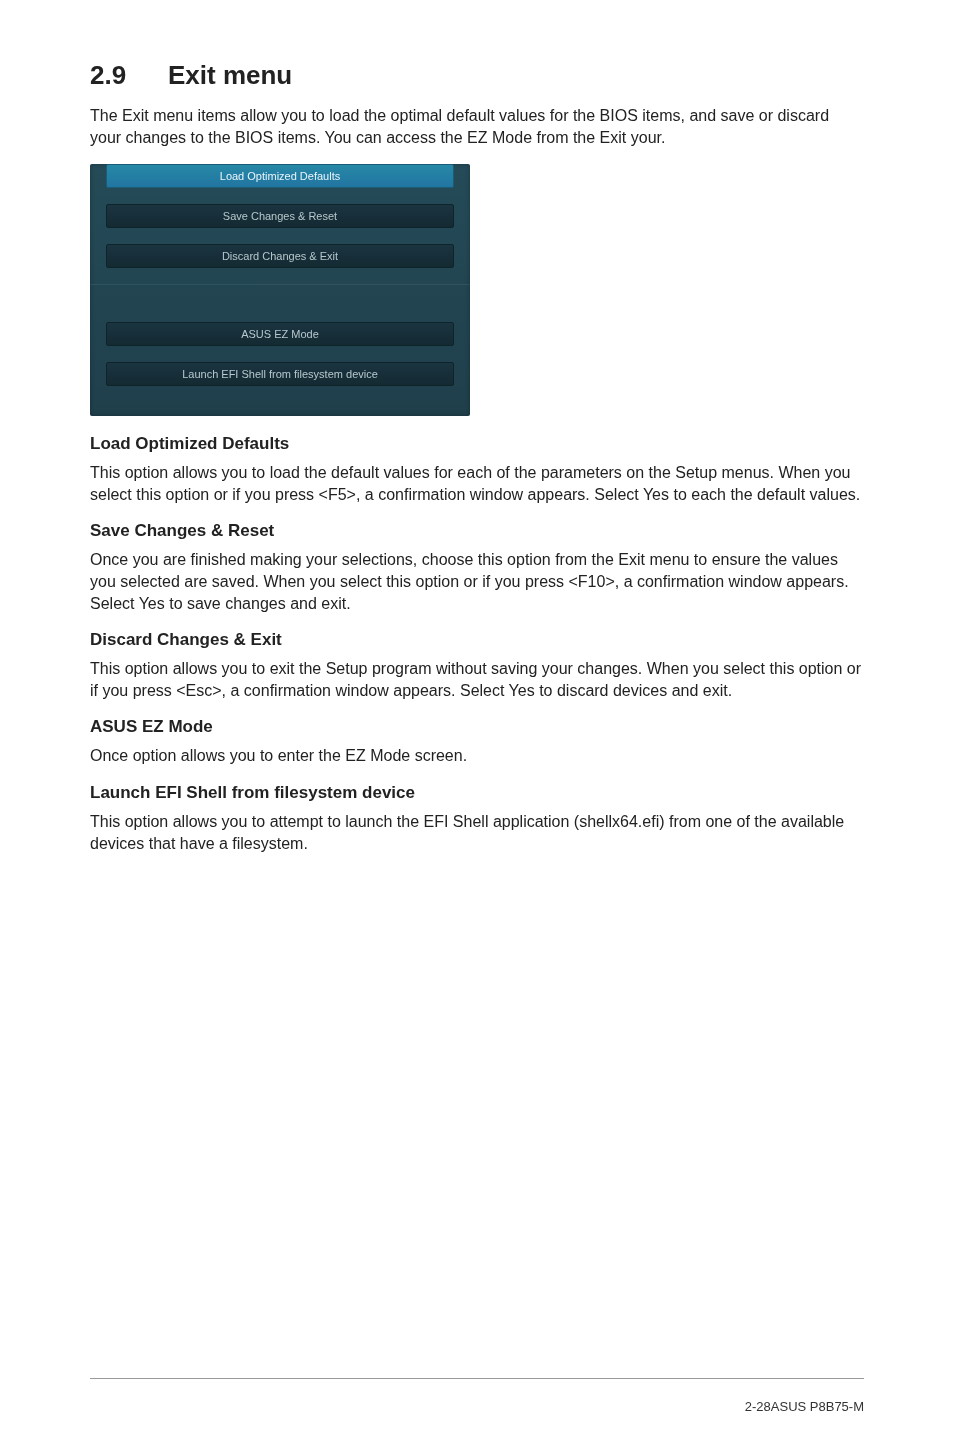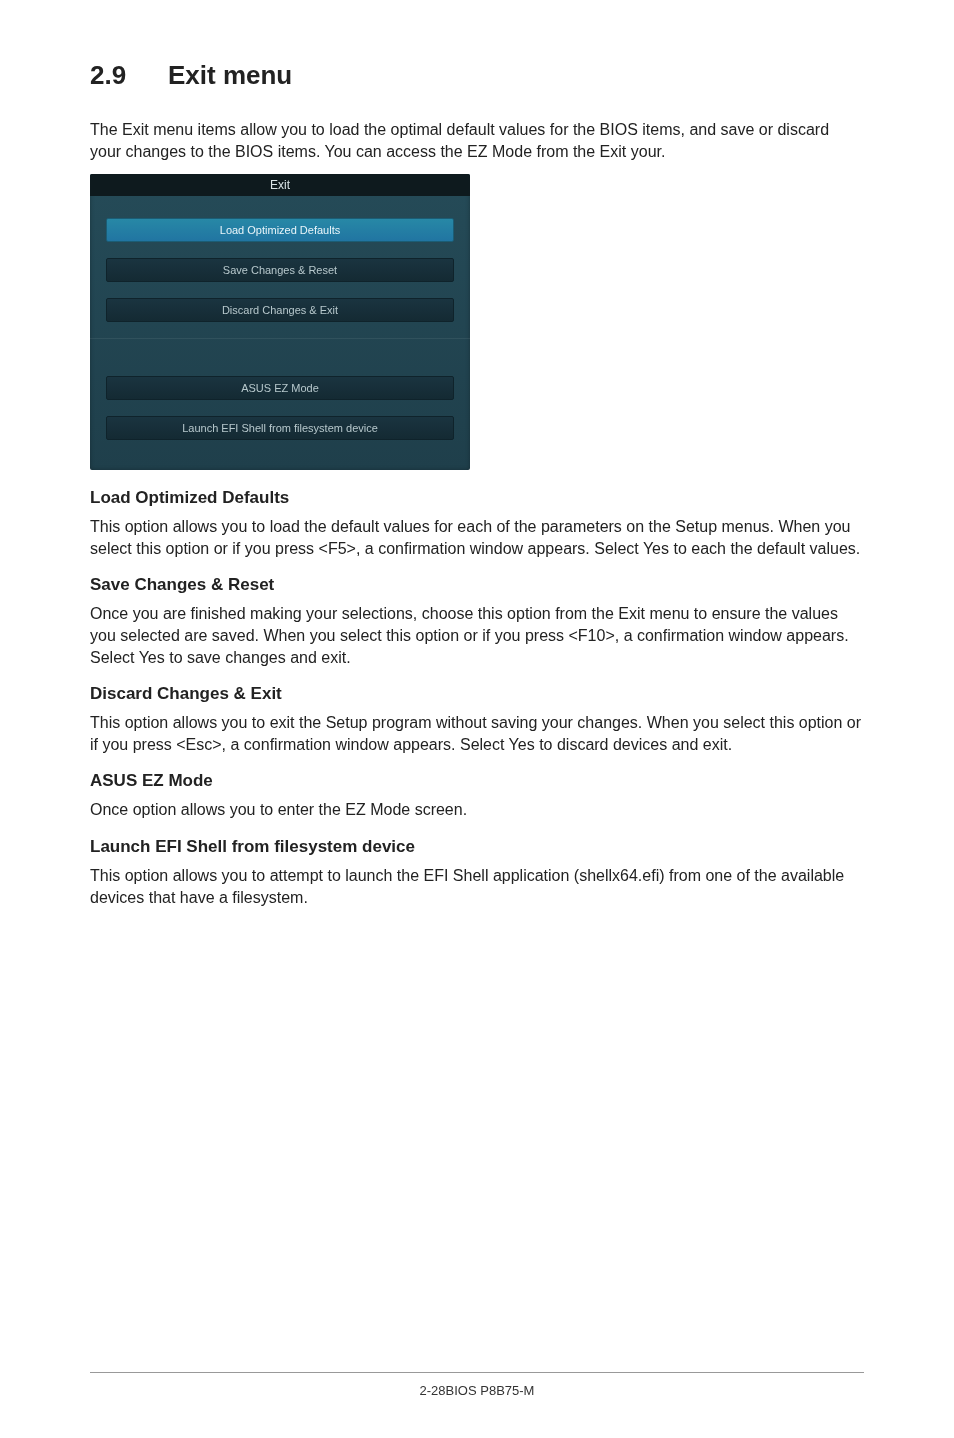--- a/index.html
+++ b/index.html
@@ -15,7 +15,7 @@
   h1 {
     font-size: 26px;
     font-weight: bold;
-    margin-bottom: 28px;
+    margin-bottom: 14px;
   }
   .section-num { display: inline-block; width: 78px; }
   p.body {

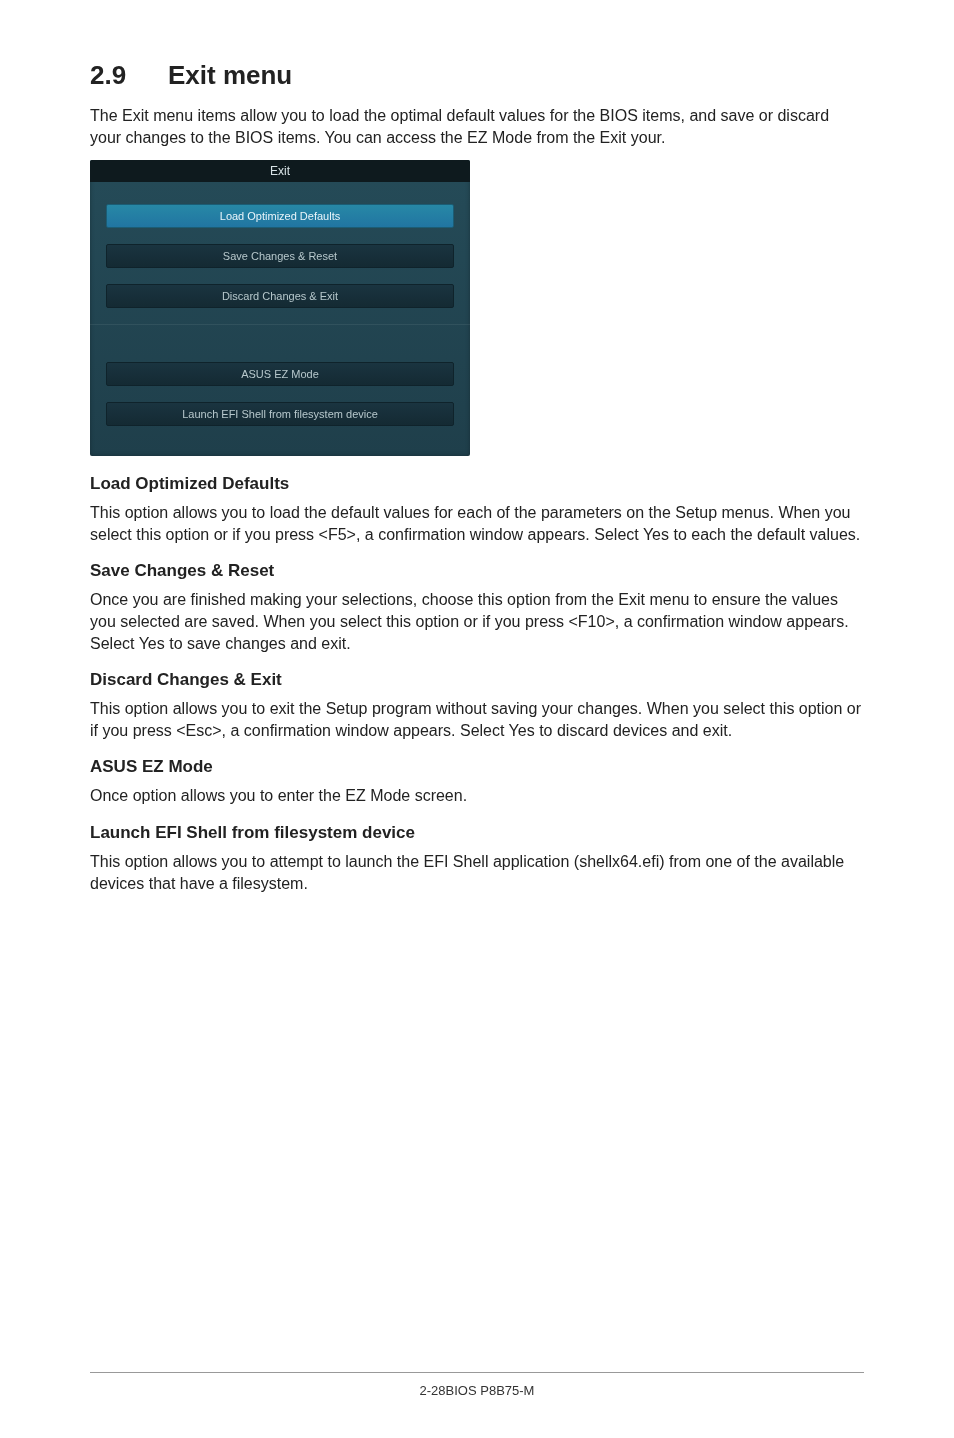--- a/index.html
+++ b/index.html
@@ -93,7 +93,6 @@
 </p>
 
 <div class="bios-panel">
-  <div class="bios-title-bar">Exit</div>
   <div class="bios-item highlighted">Load Optimized Defaults</div>
   <div class="bios-item">Save Changes &amp; Reset</div>
   <div class="bios-item">Discard Changes &amp; Exit</div>

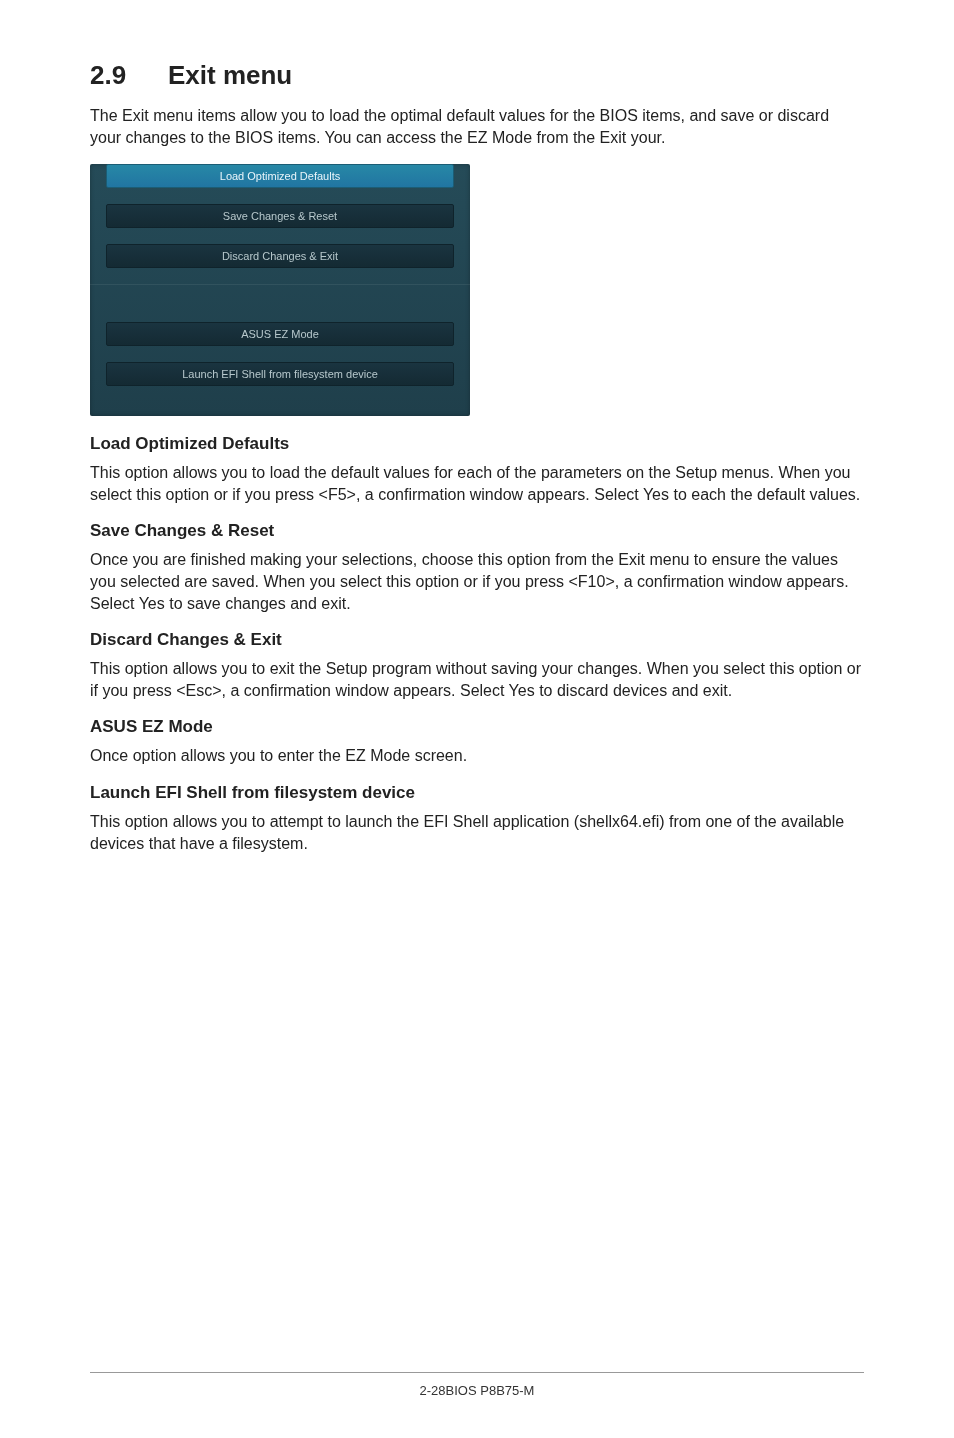--- a/index.html
+++ b/index.html
@@ -72,13 +72,13 @@
     position: absolute;
     left: 90px;
     right: 90px;
-    bottom: 40px;
+    bottom: 24px;
     border-top: 1px solid #999;
-    padding-top: 10px;
+    padding-top: 20px;
     font-size: 13px;
     color: #333;
     display: flex;
-    justify-content: center;
+    justify-content: flex-end;
   }
 </style>
 </head>

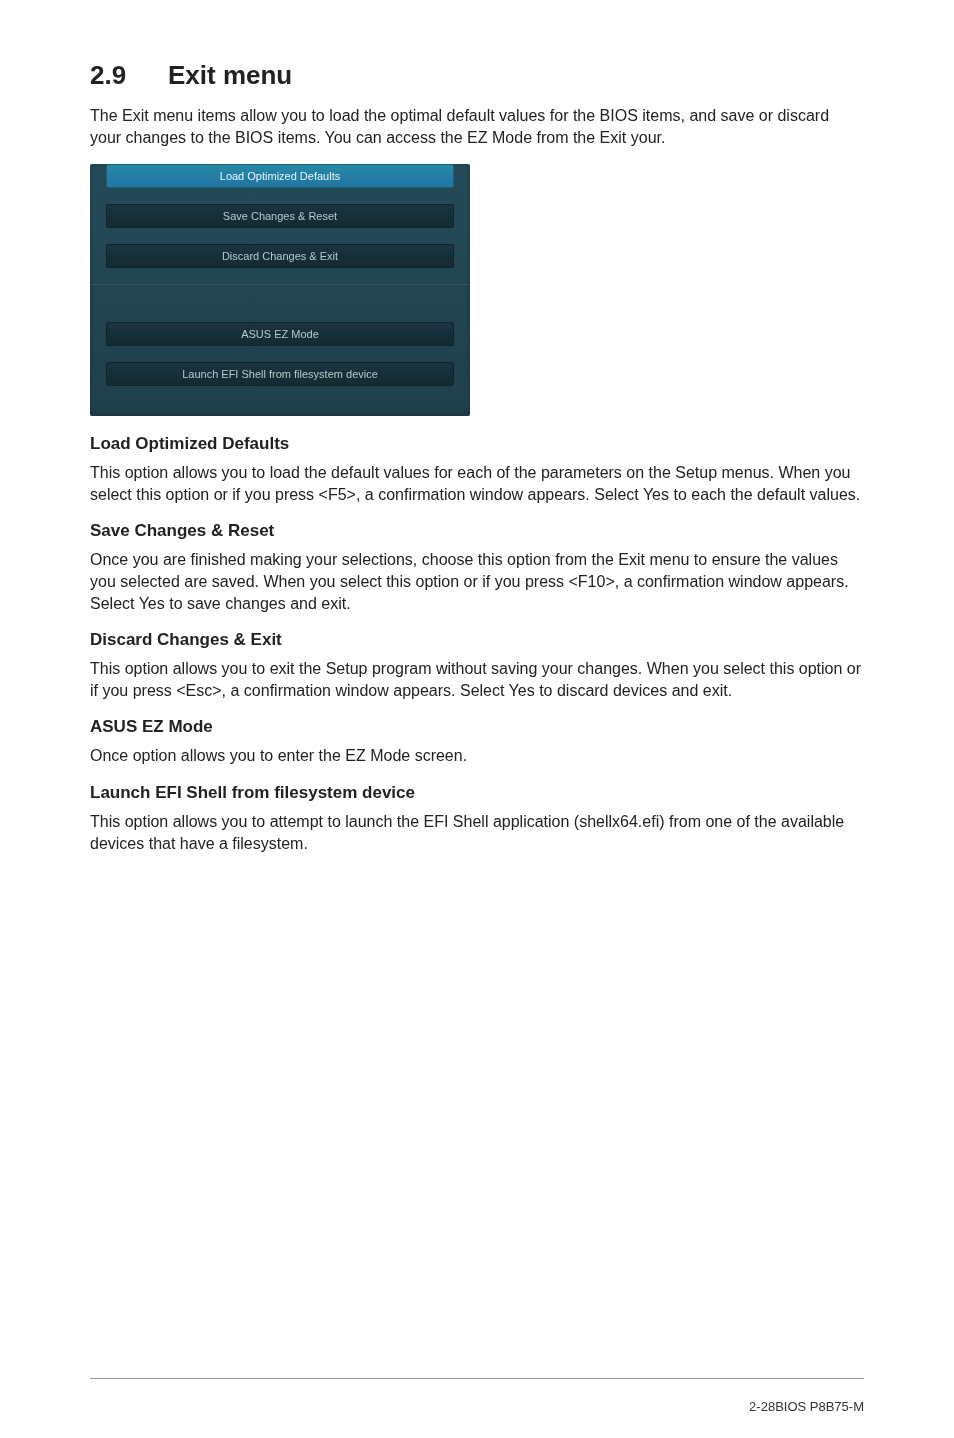--- a/index.html
+++ b/index.html
@@ -124,7 +124,7 @@
 
 <div class="footer">
   <span>2-28</span>
-  <span>BIOS P8B75-M</span>
+  <span>ASUS P8B75-M</span>
 </div>
 
 </body></html>

